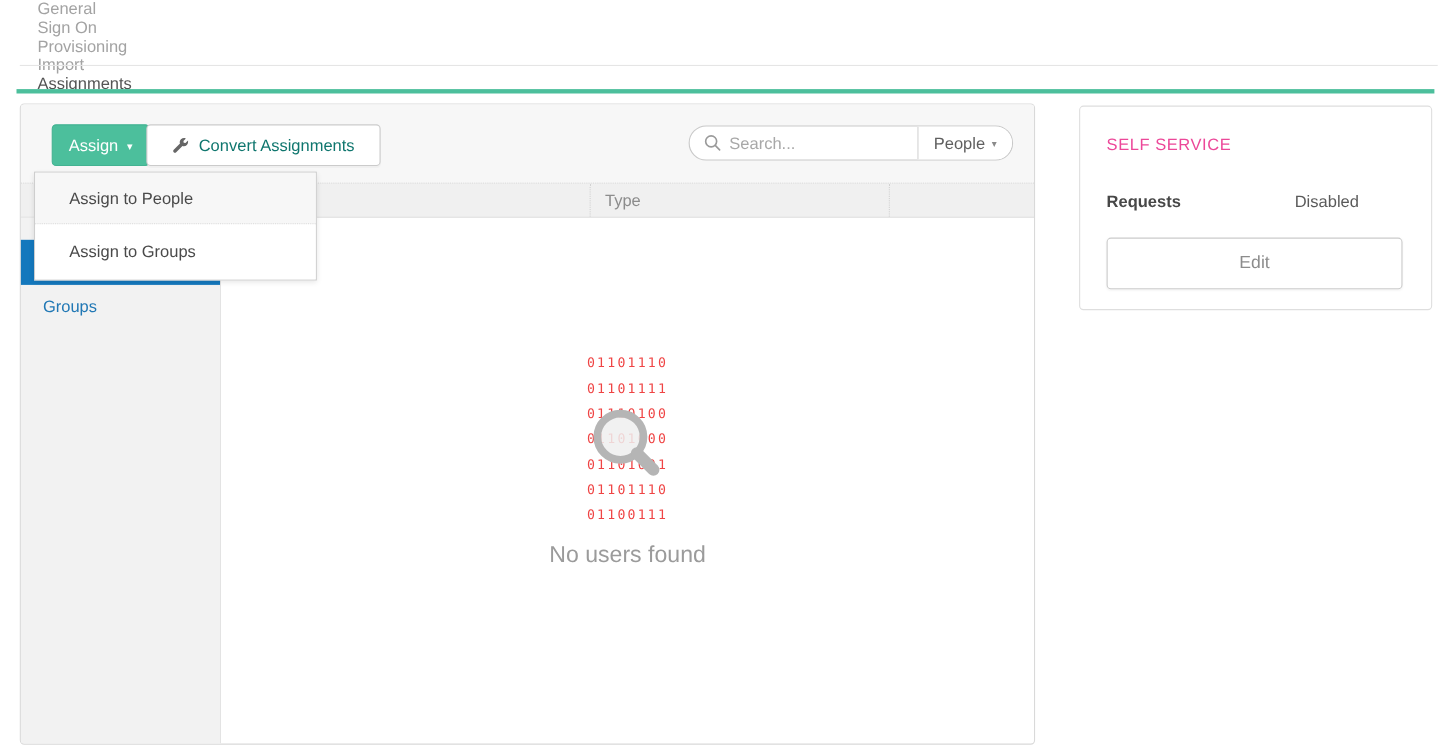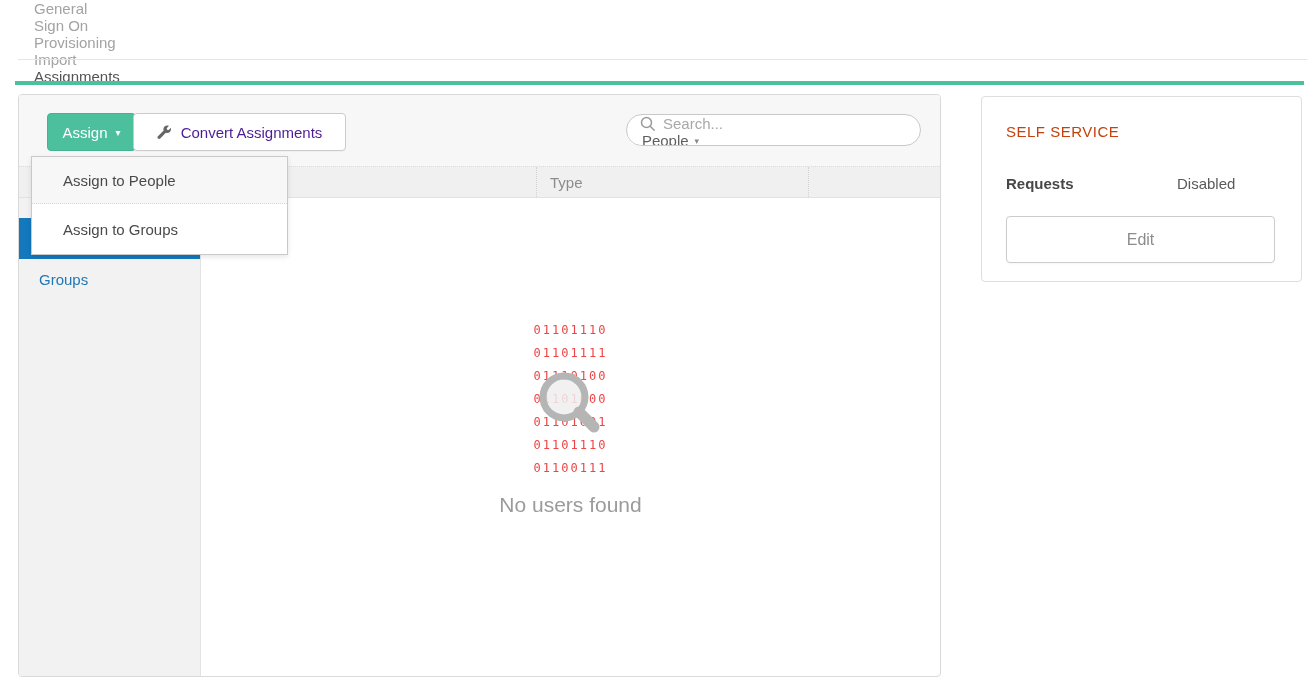--- a/index.html
+++ b/index.html
@@ -31,7 +31,7 @@
 
   .btn-convert { position:absolute; left:114px; top:18px; height:38px; width:213px;
                  background:#fff; border:1px solid #cbcbcb; border-radius:4px;
-                 color:#4c1d95; font-size:15px; display:flex; align-items:center;
+                 color:#0f766e; font-size:15px; display:flex; align-items:center;
                  justify-content:center; gap:9px; cursor:pointer;
                  box-shadow:0 1px 1px rgba(0,0,0,0.03); }
 

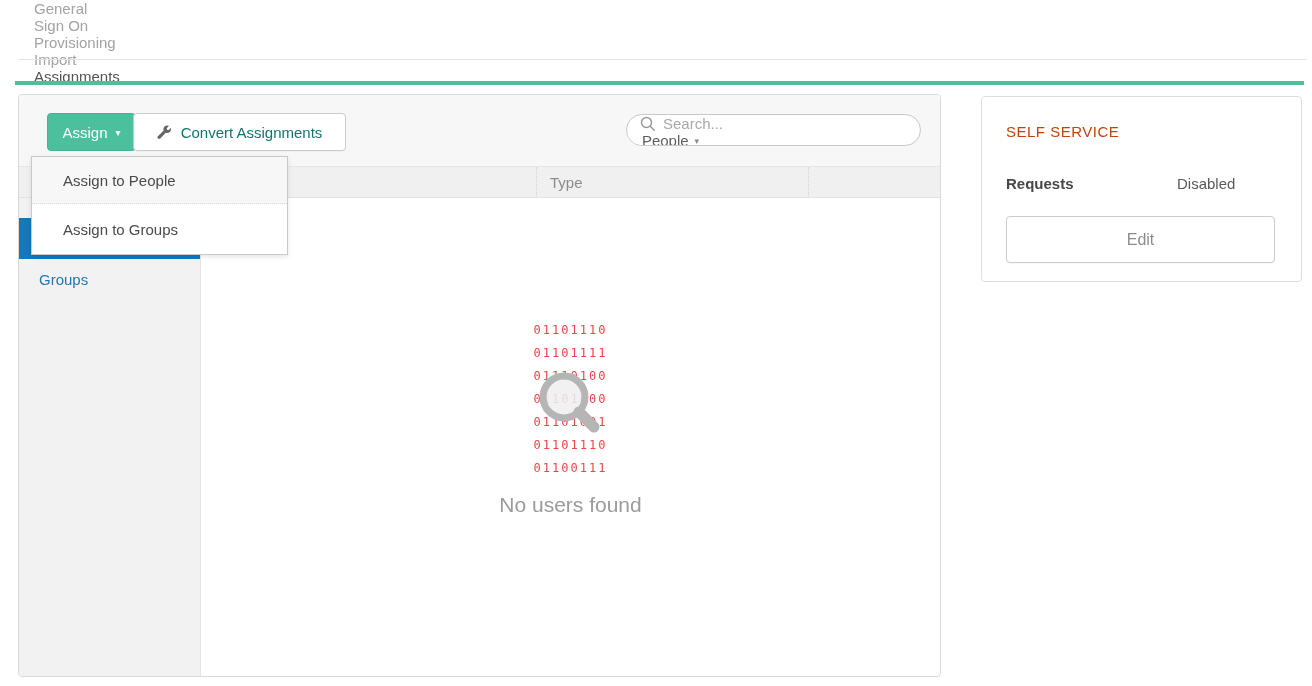--- a/index.html
+++ b/index.html
@@ -37,7 +37,7 @@
 
   .search-pill { position:absolute; left:607px; top:19px; width:295px; height:32px;
                  background:#fff; border:1px solid #c9c9c9; border-radius:16px;
-                 display:flex; align-items:stretch; overflow:hidden;flex-direction:column; }
+                 display:flex; align-items:stretch; overflow:hidden; }
   .search-left { flex:1; display:flex; align-items:center; padding-left:13px; gap:7px; }
   .search-left input { border:none; outline:none; background:transparent; font-size:15px;
                        color:#444; width:150px; font-family:"Liberation Sans",sans-serif; }

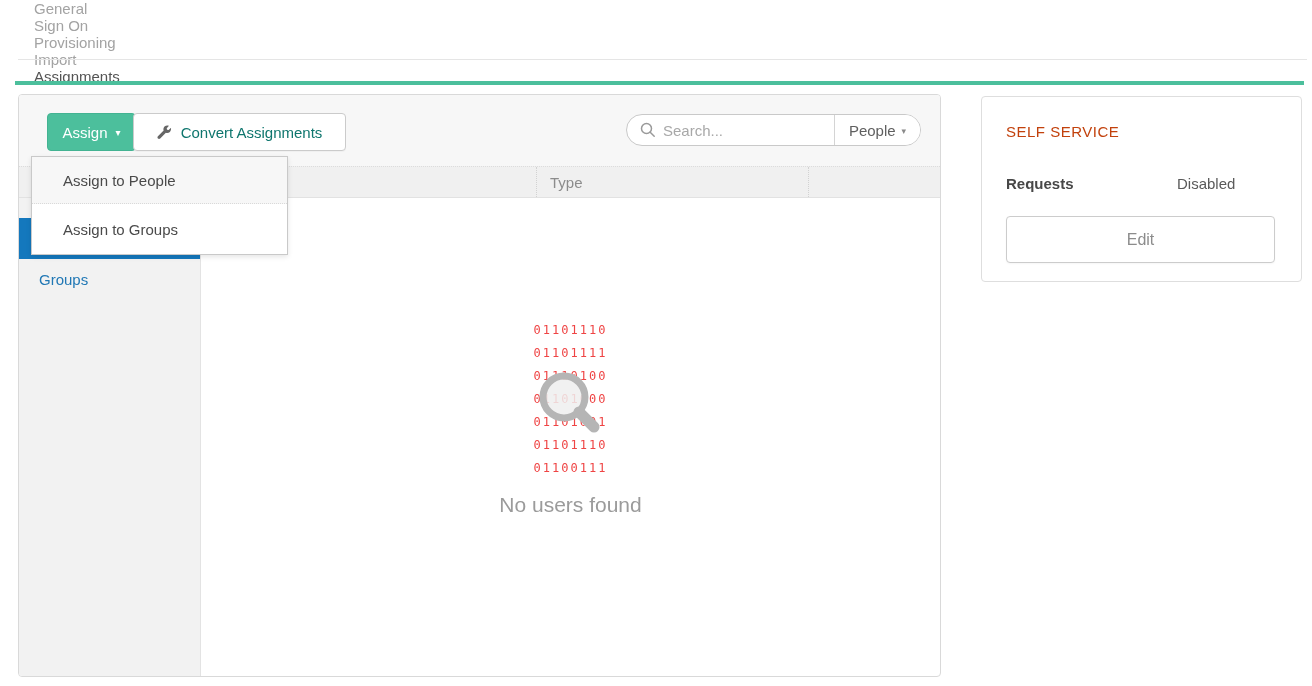--- a/index.html
+++ b/index.html
@@ -83,7 +83,7 @@
   
   .ss-panel { position:absolute; left:981px; top:96px; width:321px; height:186px;
               background:#fff; border:1px solid #dedede; border-radius:4px; }
-  .ss-title { position:absolute; left:24px; top:26px; font-size:15px; color:#c2410c;
+  .ss-title { position:absolute; left:24px; top:26px; font-size:15px; color:#ec4899;
               letter-spacing:0.5px; }
   .ss-row { position:absolute; left:24px; top:78px; right:24px; display:flex; }
   .ss-label { font-size:15px; font-weight:bold; color:#474747; width:135px; }

